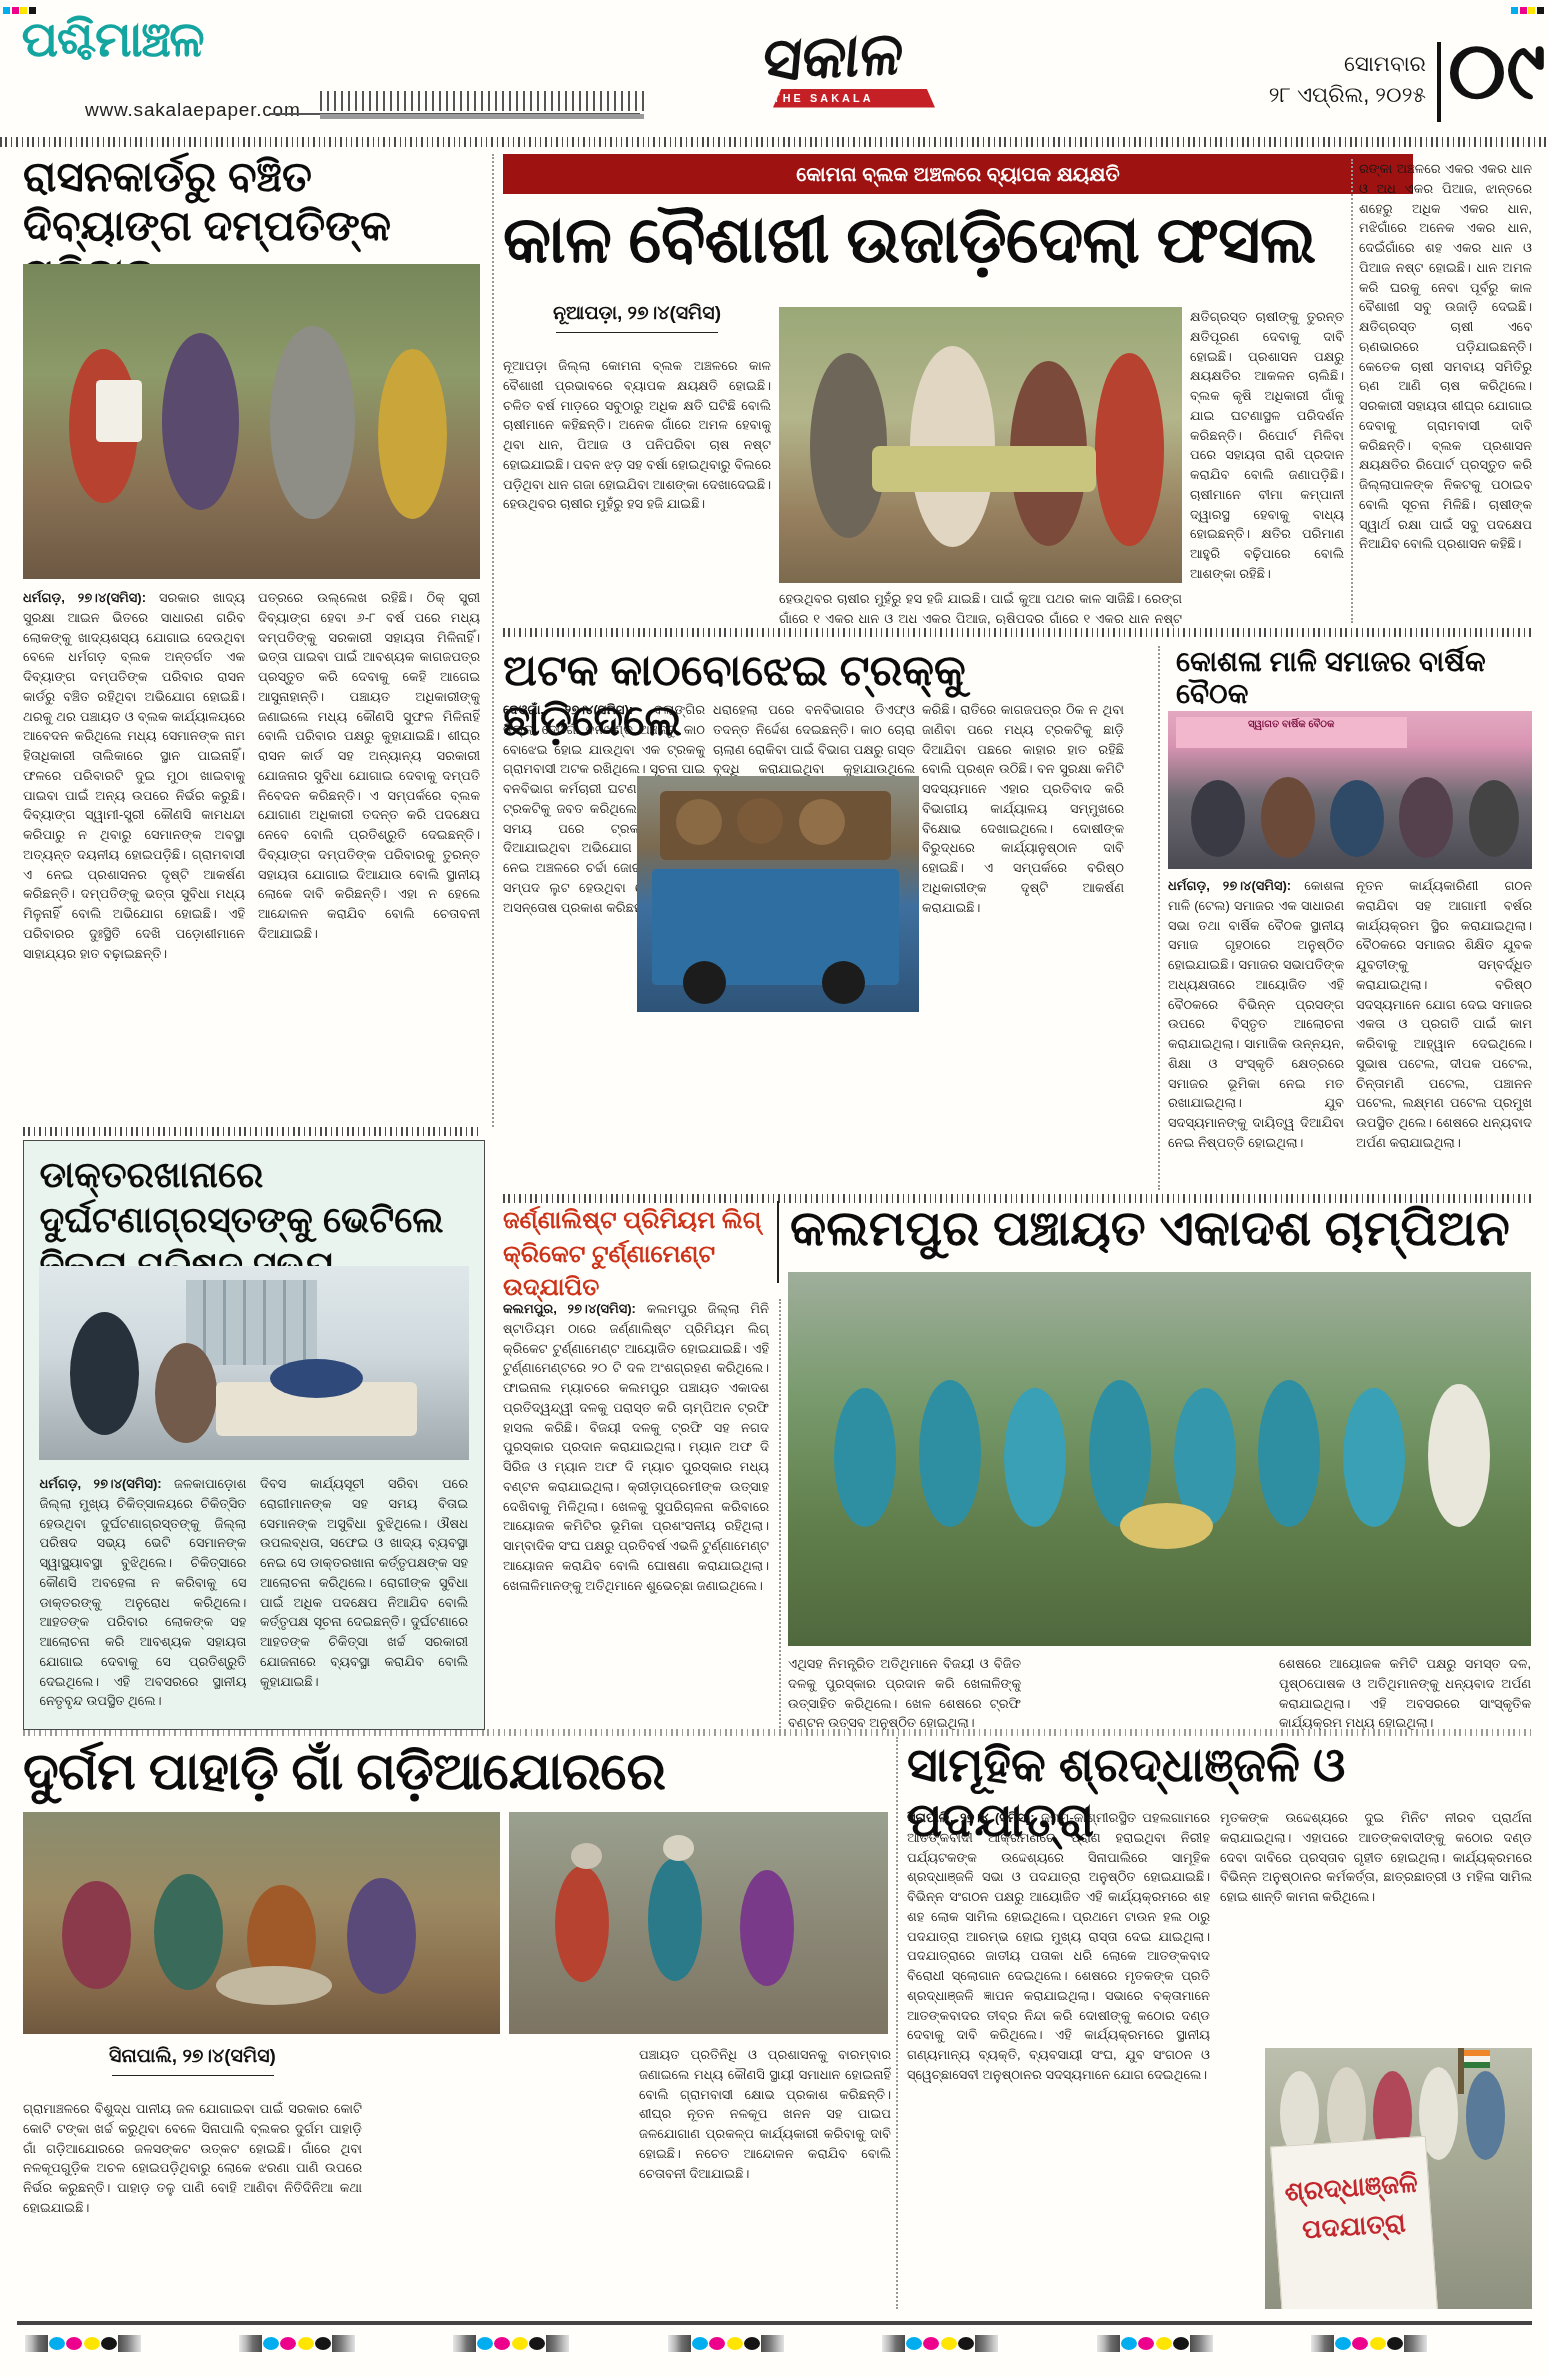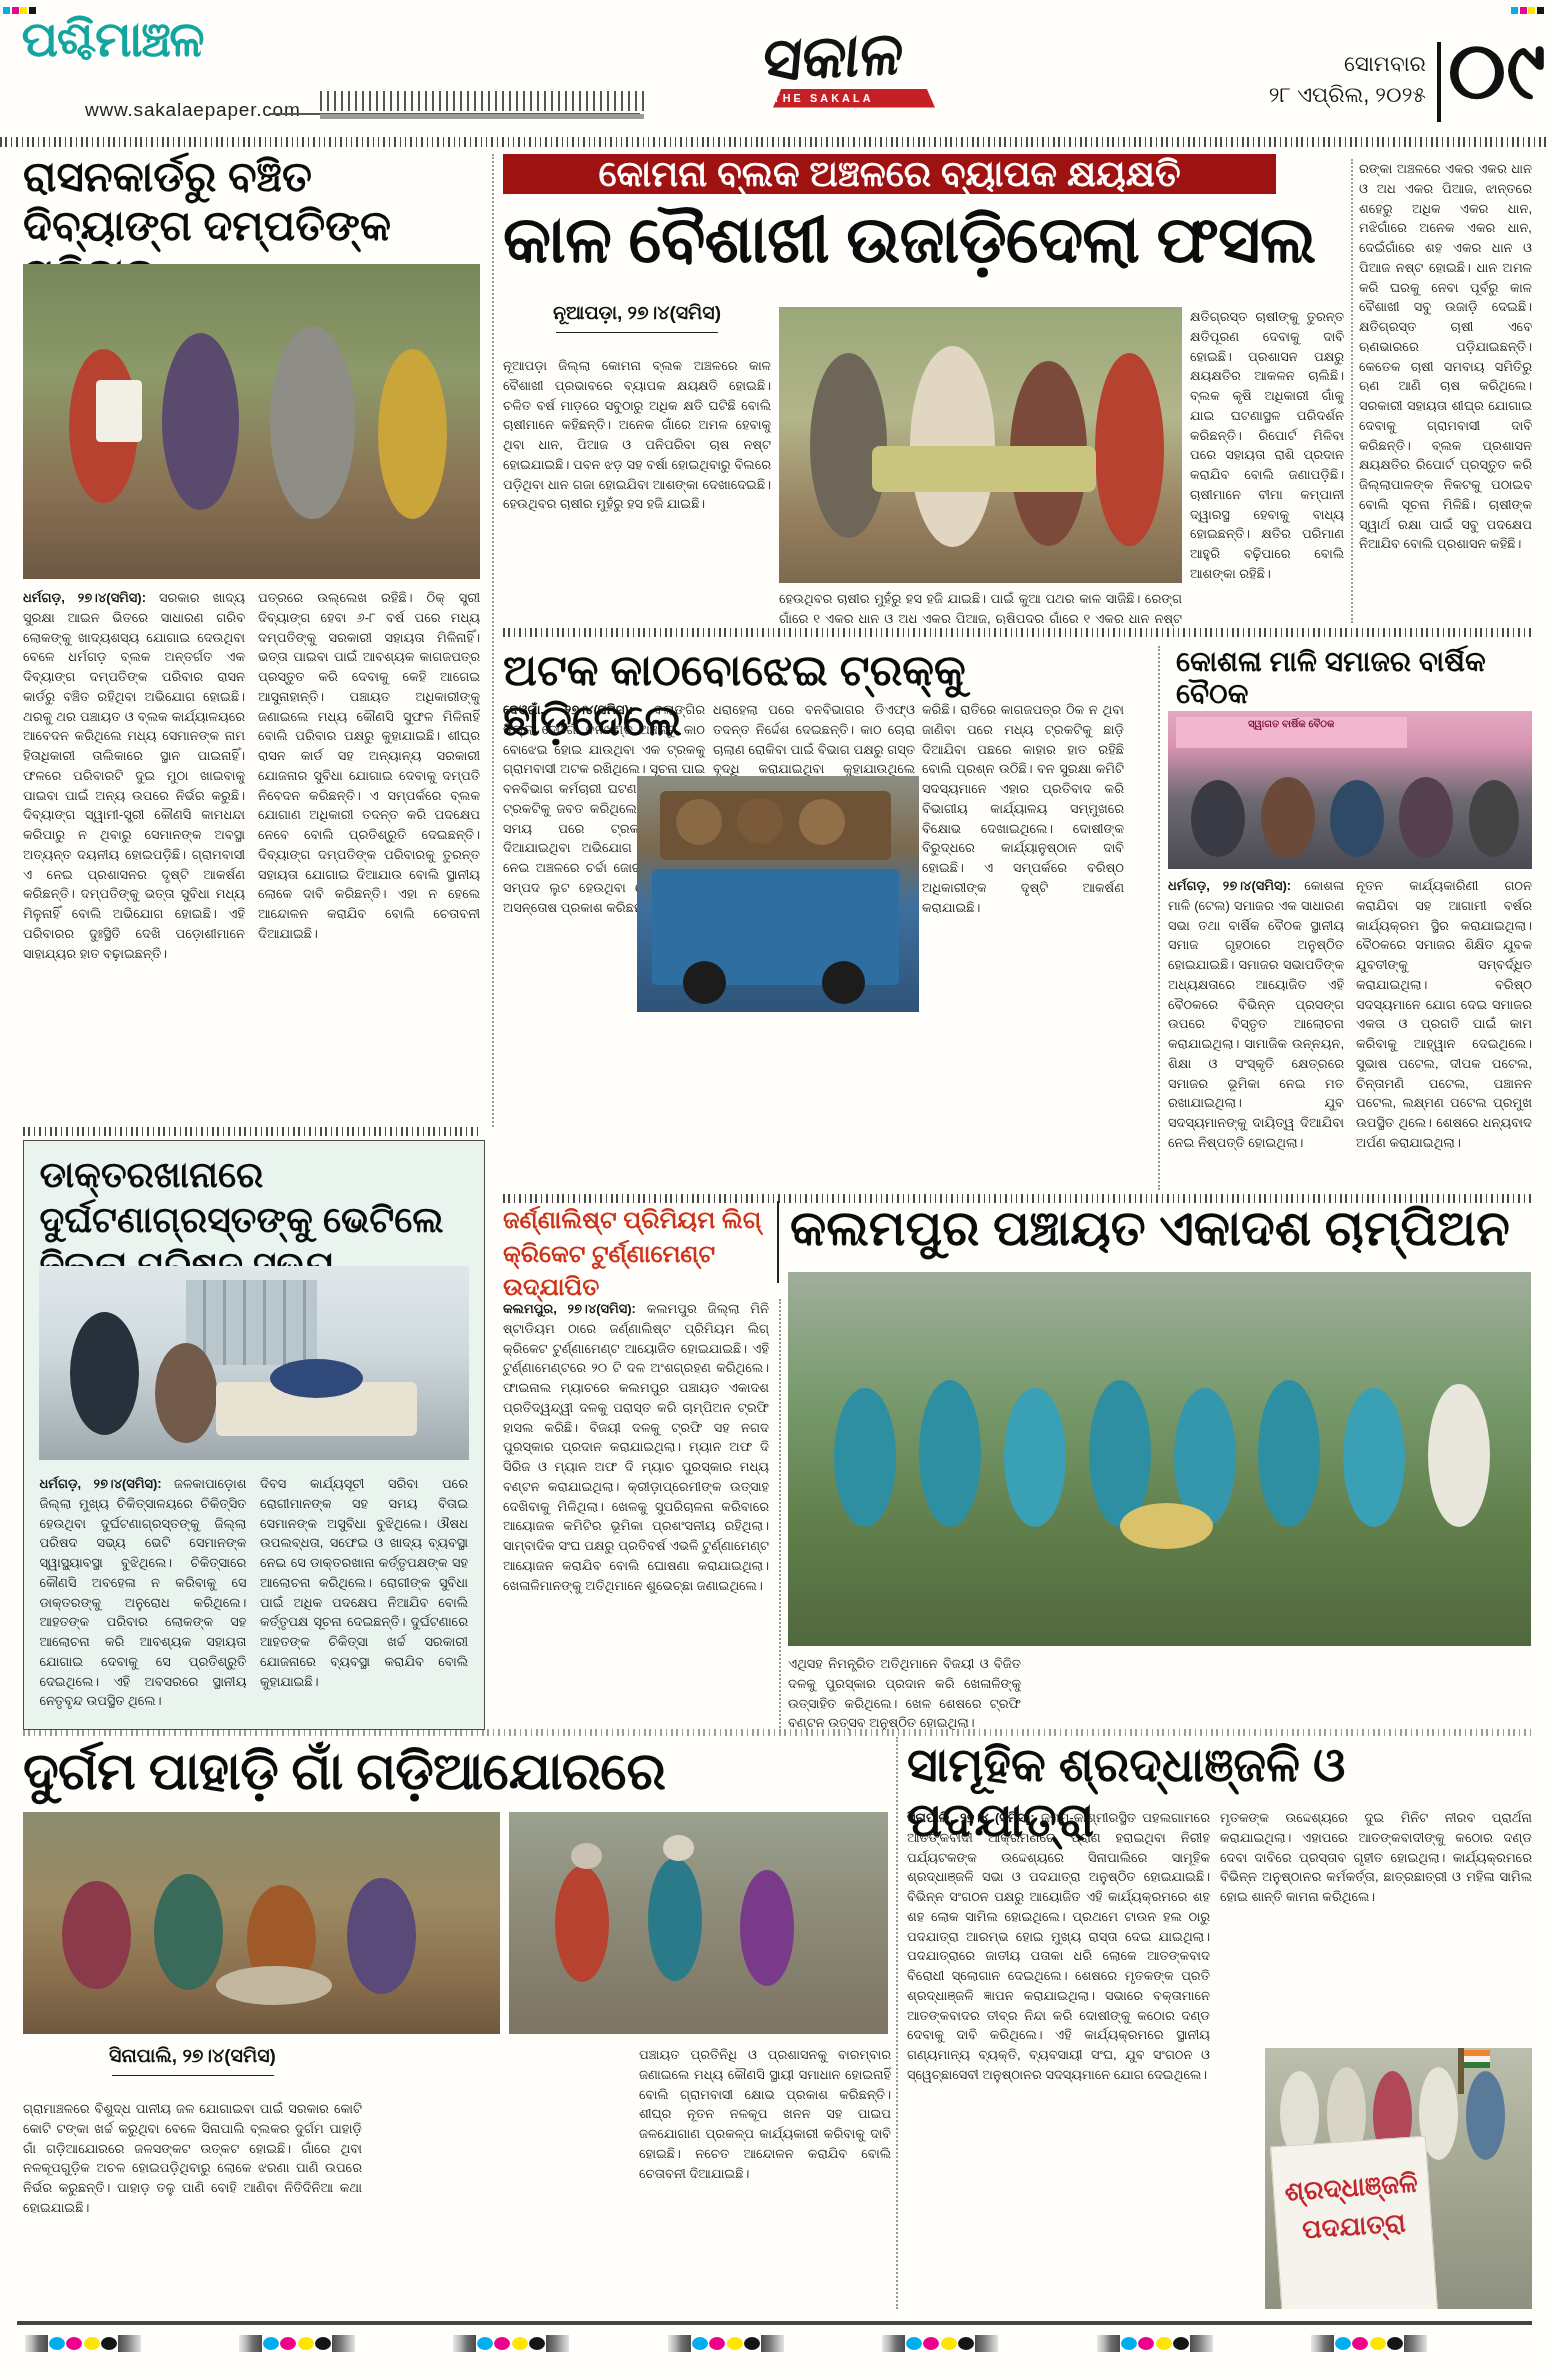--- a/index.html
+++ b/index.html
@@ -101,7 +101,7 @@
 
   <div class="abs vdot" style="left:492px;top:154px;height:973px;"></div>
 
-  <div class="abs kickerbar" style="left:503px;top:154px;width:773px;height:40px;font-size:36px;line-height:40px;">କୋମନା ବ୍ଲକ ଅଞ୍ଚଳରେ ବ୍ୟାପକ କ୍ଷୟକ୍ଷତି</div>
+  <div class="abs kickerbar" style="left:503px;top:154px;width:910px;height:40px;font-size:20px;line-height:40px;">କୋମନା ବ୍ଲକ ଅଞ୍ଚଳରେ ବ୍ୟାପକ କ୍ଷୟକ୍ଷତି</div>
   <div class="abs hl" style="left:503px;top:202px;width:848px;font-size:65px;letter-spacing:-0.8px;">କାଳ ବୈଶାଖୀ ଉଜାଡ଼ିଦେଲା ଫସଲ</div>
 
   <div class="abs" style="left:503px;top:302px;width:268px;">

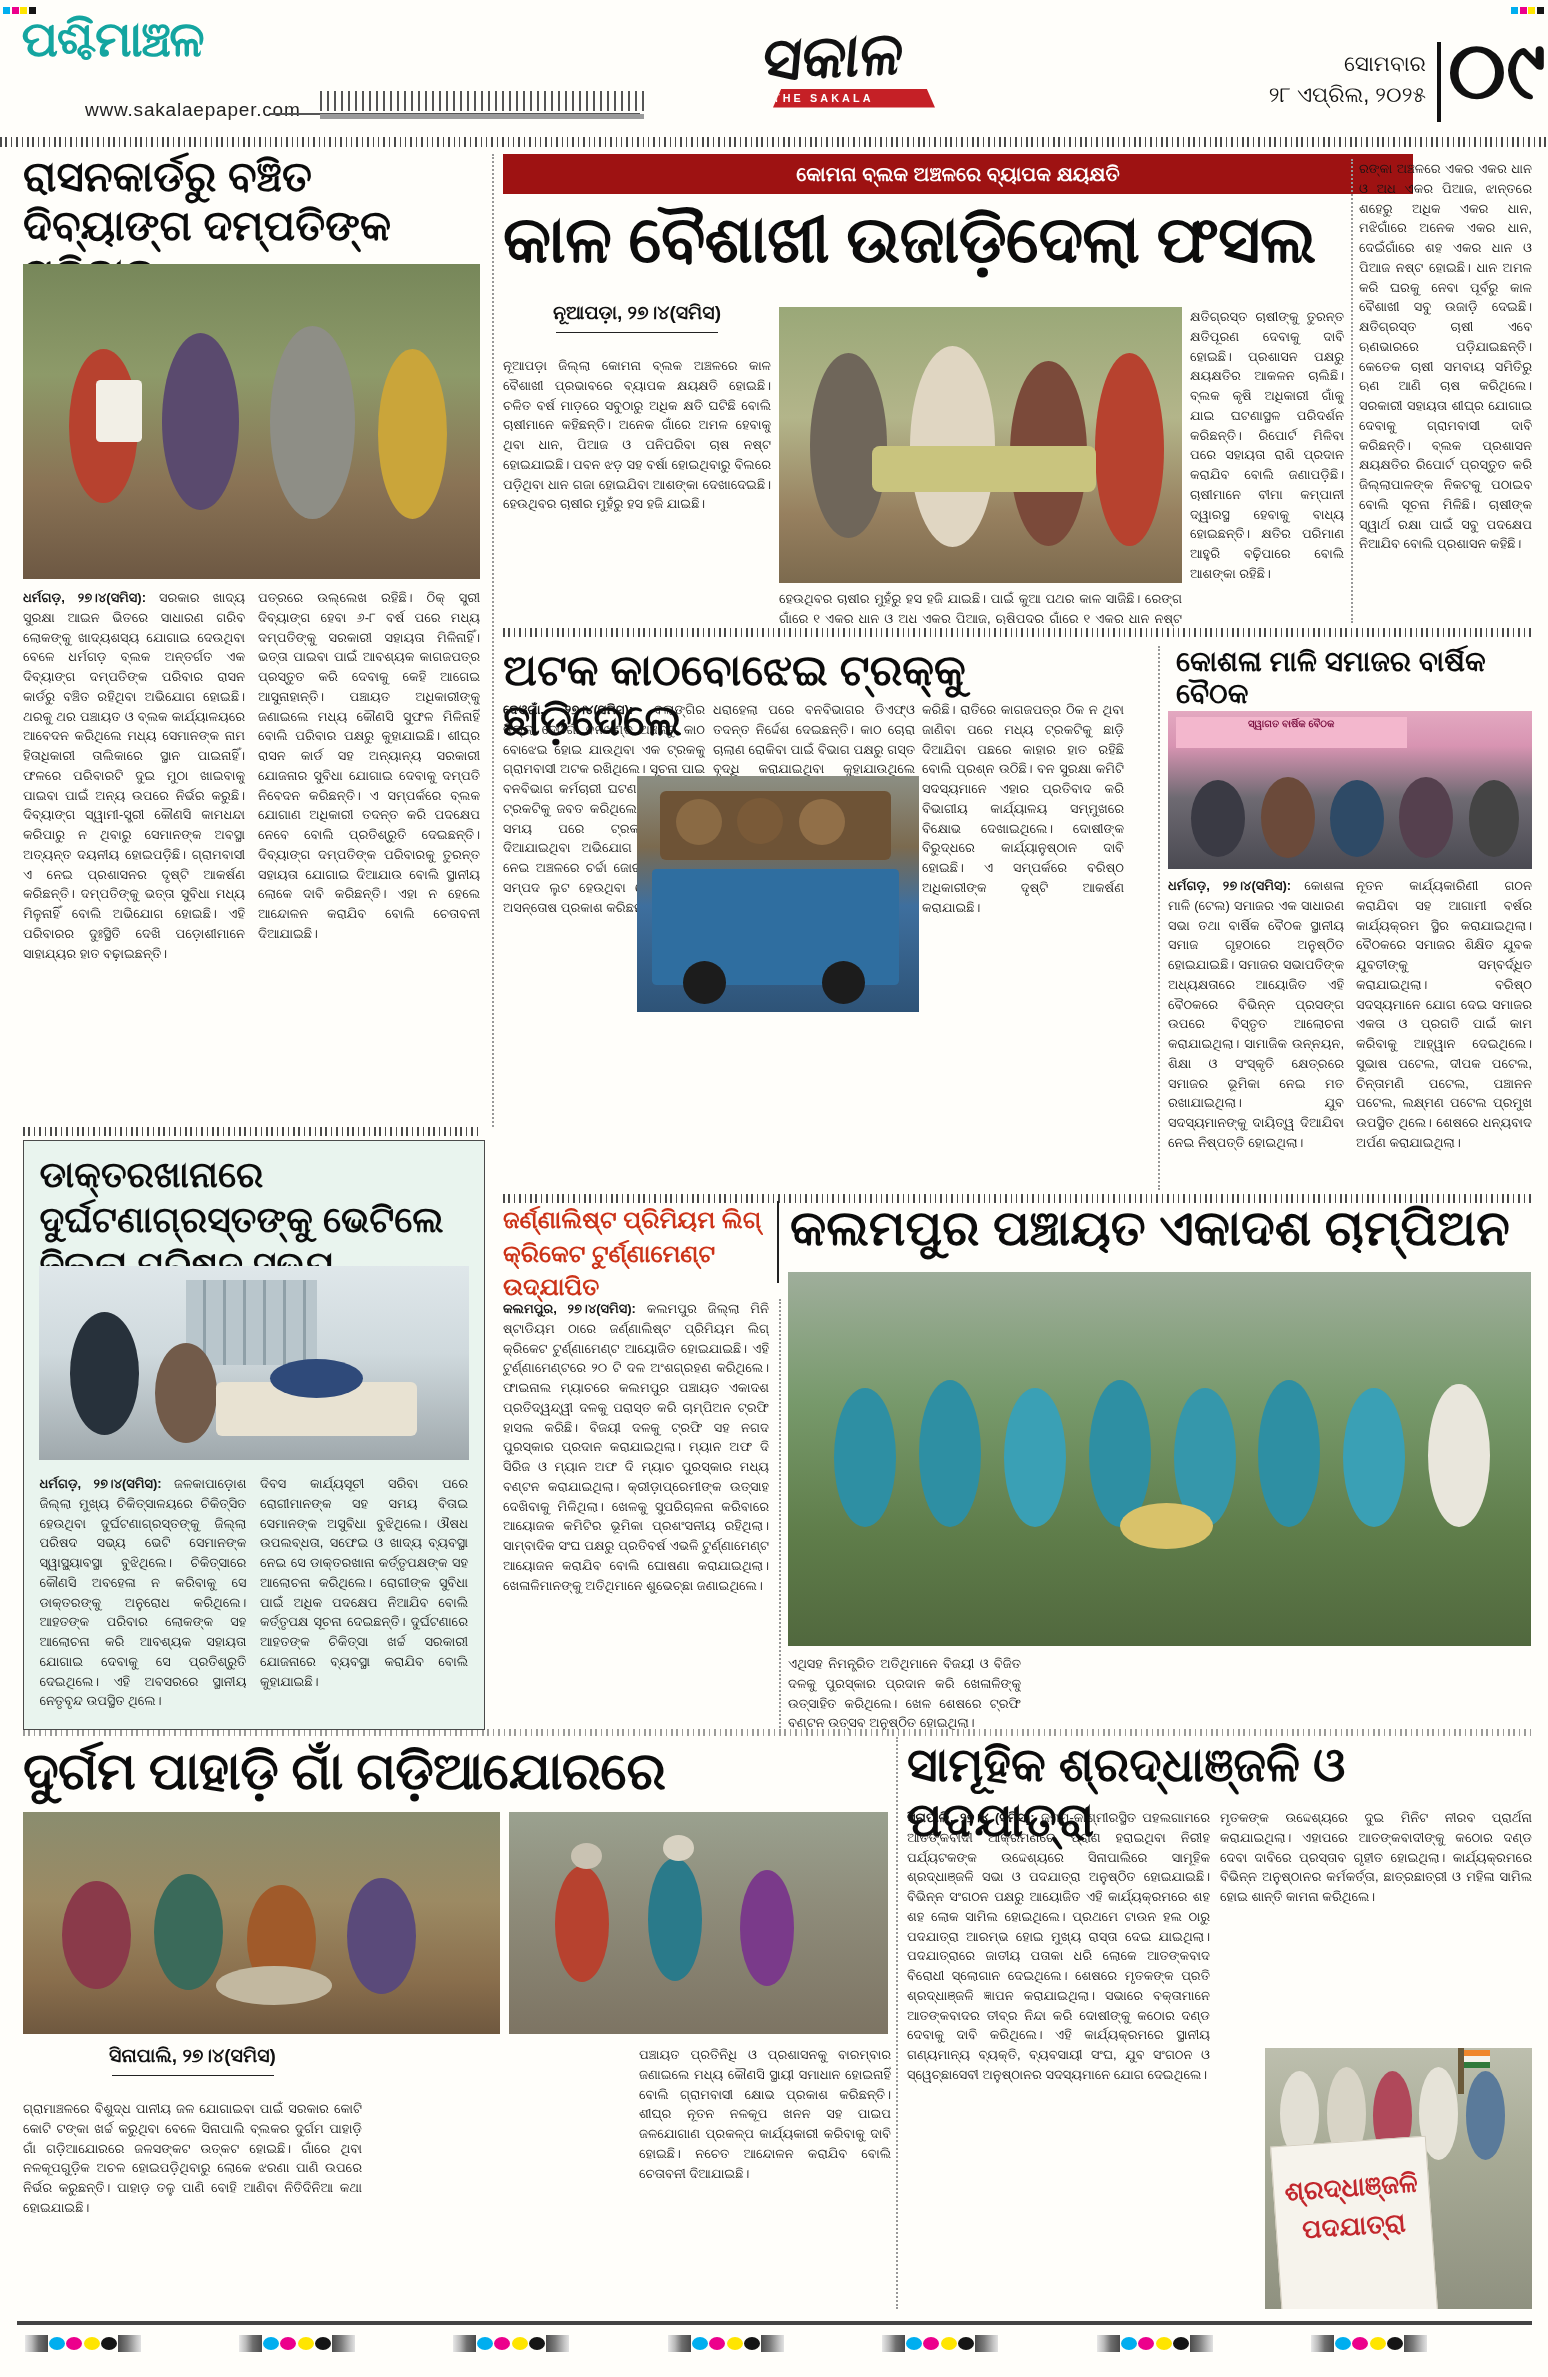--- a/index.html
+++ b/index.html
@@ -203,6 +203,7 @@
     <div class="blob" style="left:332px;top:231px;width:93px;height:46px;background:#d9c26a;"></div>
   </div>
   <div class="abs bcol" style="left:788px;top:1654px;width:233px;height:76px;">ଏଥିସହ ନିମନ୍ତ୍ରିତ ଅତିଥିମାନେ ବିଜୟୀ ଓ ବିଜିତ ଦଳକୁ ପୁରସ୍କାର ପ୍ରଦାନ କରି ଖେଳାଳିଙ୍କୁ ଉତ୍ସାହିତ କରିଥିଲେ। ଖେଳ ଶେଷରେ ଟ୍ରଫି ବଣ୍ଟନ ଉତ୍ସବ ଅନୁଷ୍ଠିତ ହୋଇଥିଲା।</div>
+  <div class="abs bcol" style="left:1279px;top:1654px;width:252px;height:76px;">ଶେଷରେ ଆୟୋଜକ କମିଟି ପକ୍ଷରୁ ସମସ୍ତ ଦଳ, ପୃଷ୍ଠପୋଷକ ଓ ଅତିଥିମାନଙ୍କୁ ଧନ୍ୟବାଦ ଅର୍ପଣ କରାଯାଇଥିଲା। ଏହି ଅବସରରେ ସାଂସ୍କୃତିକ କାର୍ଯ୍ୟକ୍ରମ ମଧ୍ୟ ହୋଇଥିଲା।</div>
 
   <div class="abs tickband" style="left:23px;top:1729px;width:1508px;height:7px;opacity:.55;"></div>
 

